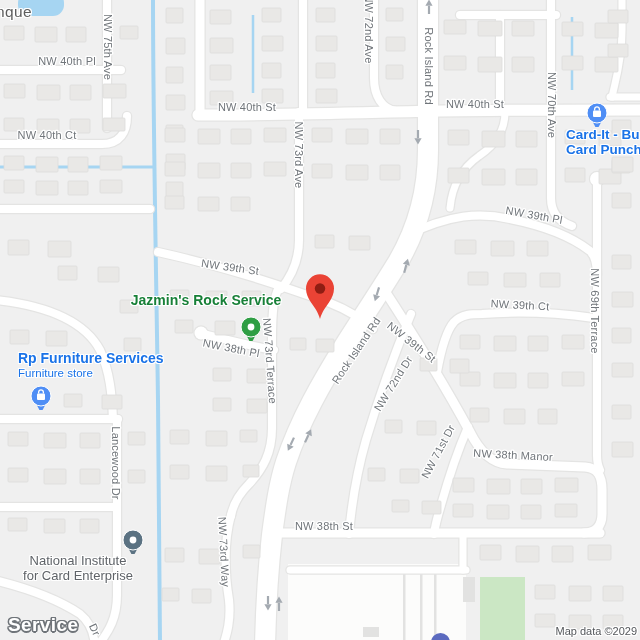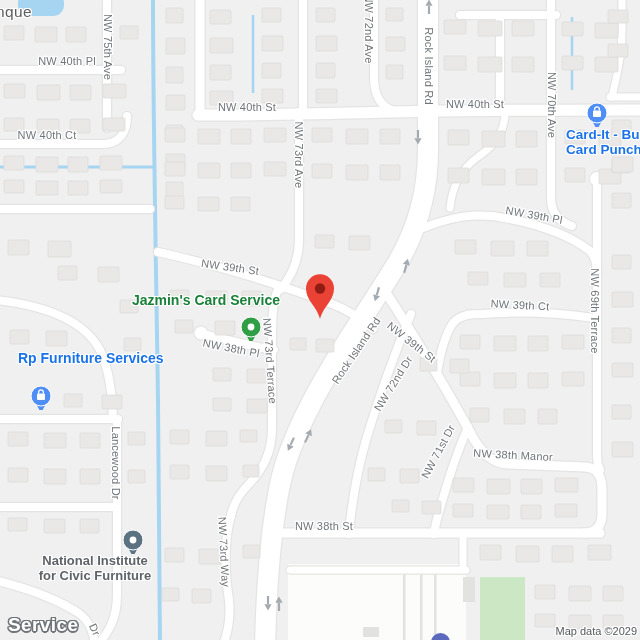--- a/index.html
+++ b/index.html
@@ -397,7 +397,7 @@
 
   <div id="poi-root">
       <div class="poi-label halo center" style="font-size: 14px; color: rgb(24, 128, 56); top: 293px; left: 206px; transform: translateX(-50%);">
-        <span style="display: block;">Jazmin's Card Service</span>
+        <span style="display: block;">Jazmin's Rock Service</span>
       </div>
       <div class="poi-label halo" style="font-size: 14px; color: rgb(26, 115, 232); top: 351px; left: 18px;">
         <span style="display: block;">Rp Furniture Services</span>

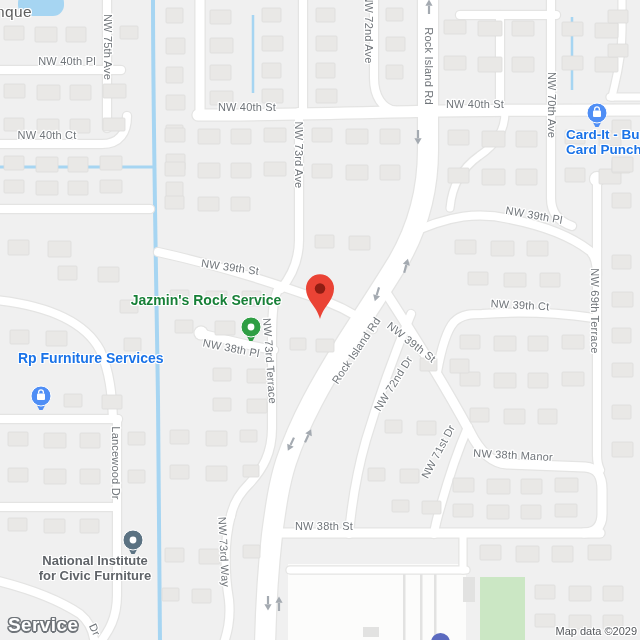--- a/index.html
+++ b/index.html
@@ -401,6 +401,7 @@
       </div>
       <div class="poi-label halo" style="font-size: 14px; color: rgb(26, 115, 232); top: 351px; left: 18px;">
         <span style="display: block;">Rp Furniture Services</span>
+        <span class="poi-sub">Furniture store</span>
       </div>
       <div class="poi-label halo" style="font-size: 13.5px; color: rgb(26, 115, 232); top: 128px; left: 566px;">
         <span style="display: block;">Card-It - Bu</span>

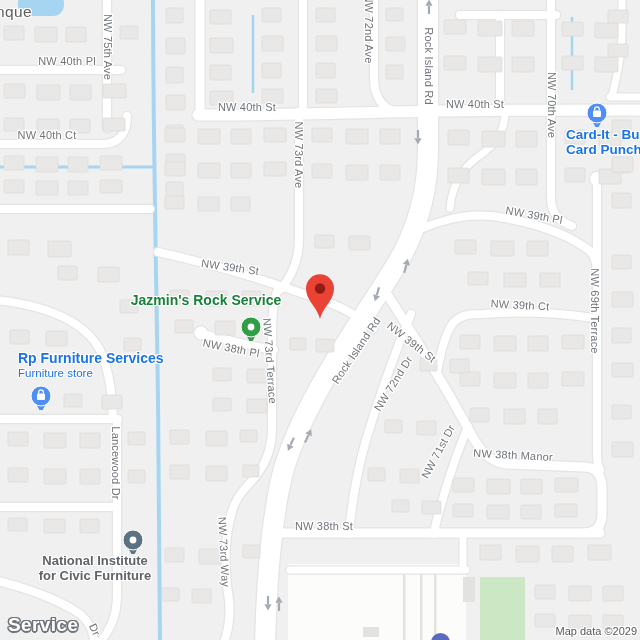--- a/index.html
+++ b/index.html
@@ -407,7 +407,7 @@
         <span style="display: block;">Card-It - Bu</span>
         <span style="display: block;">Card Punch</span>
       </div>
-      <div class="poi-label halo center" style="font-size: 13px; color: rgb(95, 99, 104); font-weight: bold; top: 554px; left: 95px; transform: translateX(-50%);">
+      <div class="poi-label halo center" style="font-size: 13px; color: rgb(95, 99, 104); font-weight: normal; top: 554px; left: 78px; transform: translateX(-50%);">
         <span style="display: block;">National Institute</span>
         <span style="display: block;">for Civic Furniture</span>
       </div>

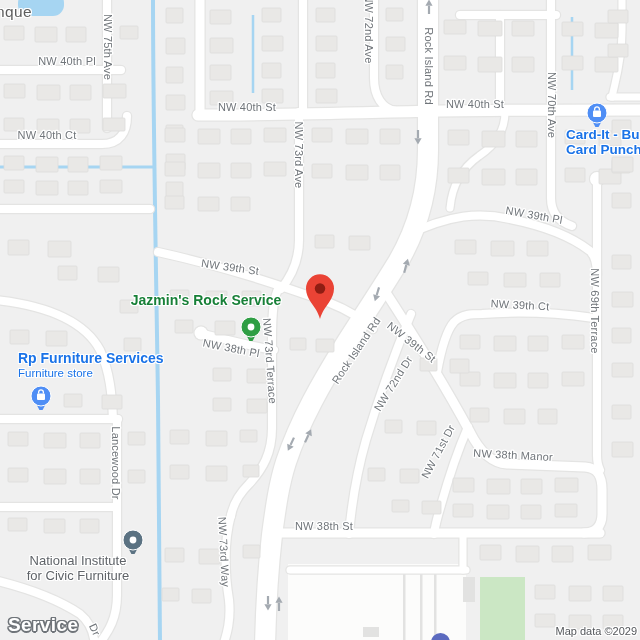--- a/index.html
+++ b/index.html
@@ -409,7 +409,7 @@
       </div>
       <div class="poi-label halo center" style="font-size: 13px; color: rgb(95, 99, 104); font-weight: normal; top: 554px; left: 78px; transform: translateX(-50%);">
         <span style="display: block;">National Institute</span>
-        <span style="display: block;">for Civic Furniture</span>
+        <span style="display: block;">for Card Enterprise</span>
       </div>
     </div>
   <div id="pin-root">

